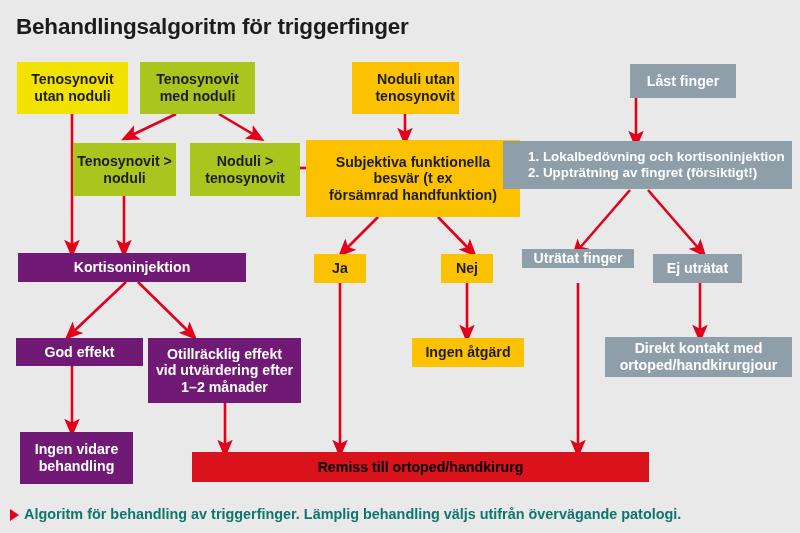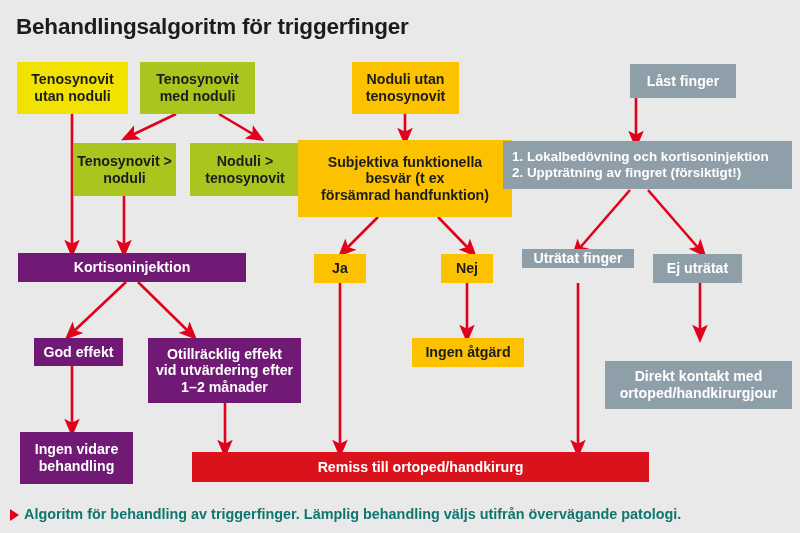--- a/index.html
+++ b/index.html
@@ -147,7 +147,7 @@
 med noduli</span>
   </div>
 
-  <div class="node n-amber" style="left:352px; top:62px; width:107px; height:52px;">
+  <div class="node n-amber" style="left:352px; top:62px; width:107px; height:52px;text-align:right;">
     <span class="lbl">Noduli utan
 tenosynovit</span>
   </div>

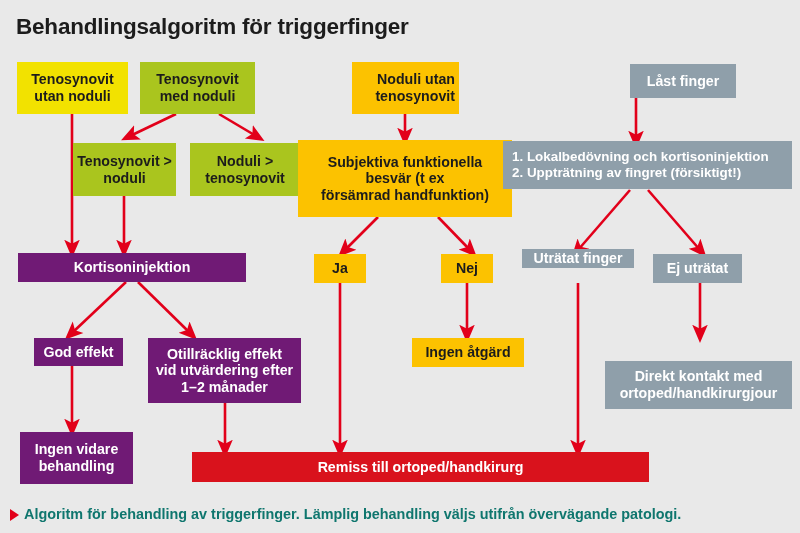--- a/index.html
+++ b/index.html
@@ -166,7 +166,7 @@
 tenosynovit</span>
   </div>
 
-  <div class="node n-amber" style="left:298px; top:140px; width:214px; height:77px;">
+  <div class="node n-amber" style="left:306px; top:140px; width:214px; height:77px;">
     <span class="lbl">Subjektiva funktionella
 besvär (t ex
 försämrad handfunktion)</span>

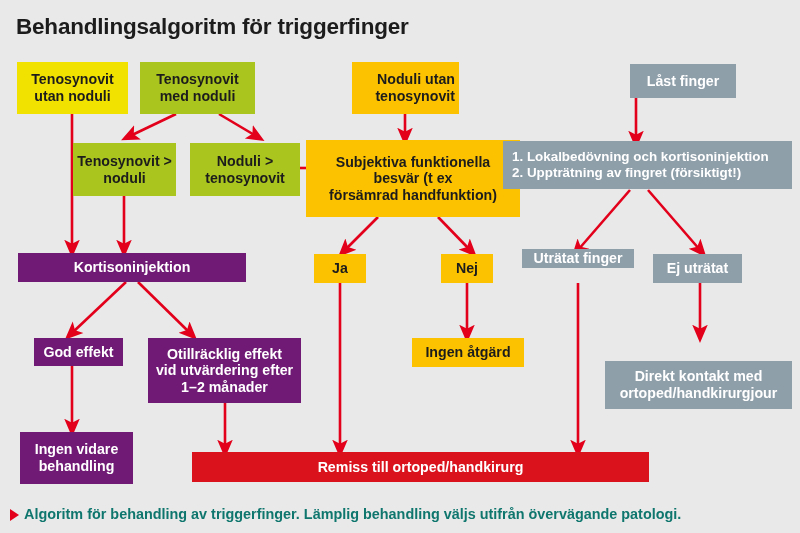--- a/index.html
+++ b/index.html
@@ -72,7 +72,7 @@
   .n-teal    { background: #701a75; color: #ffffff; }
   .n-gray    { background: #8f9faa; color: #ffffff; }
   .n-red     { background: #d9121c; color: #ffffff; }
-  .n-gray.left-align { justify-content: flex-start; text-align: left; padding-left: 9px; }
+  .n-gray.left-align { justify-content: flex-start; text-align: left; padding-left: 25px; }
   .n-gray.left-align .lbl { text-align: left; }
   svg#wires {
     position: absolute;

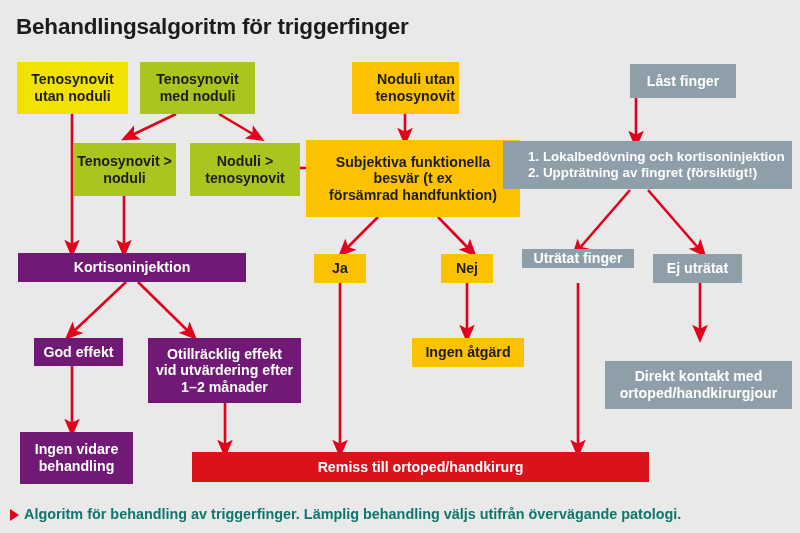--- a/index.html
+++ b/index.html
@@ -197,7 +197,7 @@
     <span class="lbl">Ej uträtat</span>
   </div>
 
-  <div class="node n-teal" style="left:34px; top:338px; width:89px; height:28px;">
+  <div class="node n-teal" style="left:16px; top:338px; width:127px; height:28px;">
     <span class="lbl">God effekt</span>
   </div>
 

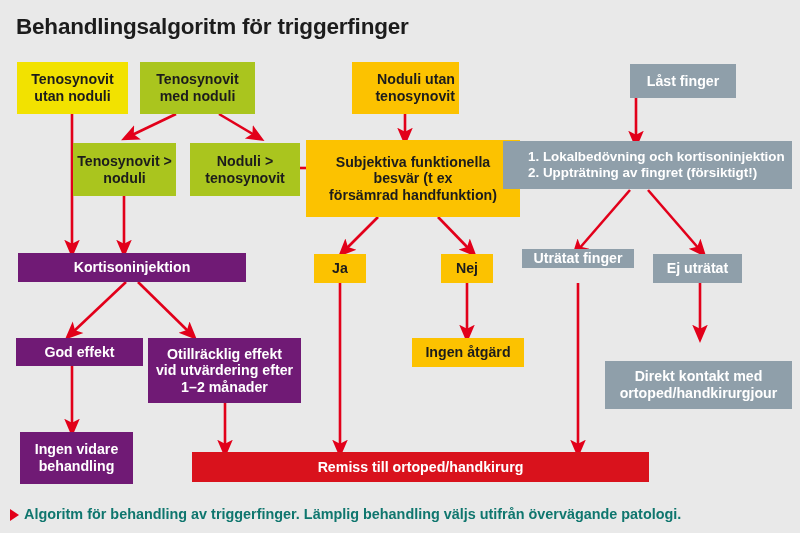--- a/index.html
+++ b/index.html
@@ -211,7 +211,7 @@
     <span class="lbl">Ingen åtgärd</span>
   </div>
 
-  <div class="node n-gray" style="left:605px; top:337px; width:187px; height:48px;margin-top:24px;">
+  <div class="node n-gray" style="left:605px; top:337px; width:187px; height:40px;">
     <span class="lbl">Direkt kontakt med
 ortoped/handkirurgjour</span>
   </div>

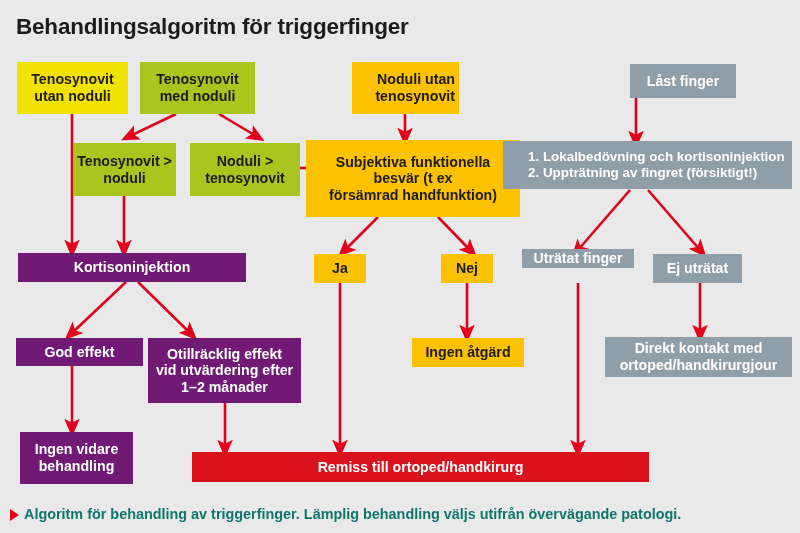--- a/index.html
+++ b/index.html
@@ -71,7 +71,7 @@
   .n-amber   { background: #fcc200; color: #1c1c1c; }
   .n-teal    { background: #701a75; color: #ffffff; }
   .n-gray    { background: #8f9faa; color: #ffffff; }
-  .n-red     { background: #d9121c; color: #ffffff; }
+  .n-red     { background: #d9121c; color: #000000; }
   .n-gray.left-align { justify-content: flex-start; text-align: left; padding-left: 25px; }
   .n-gray.left-align .lbl { text-align: left; }
   svg#wires {

